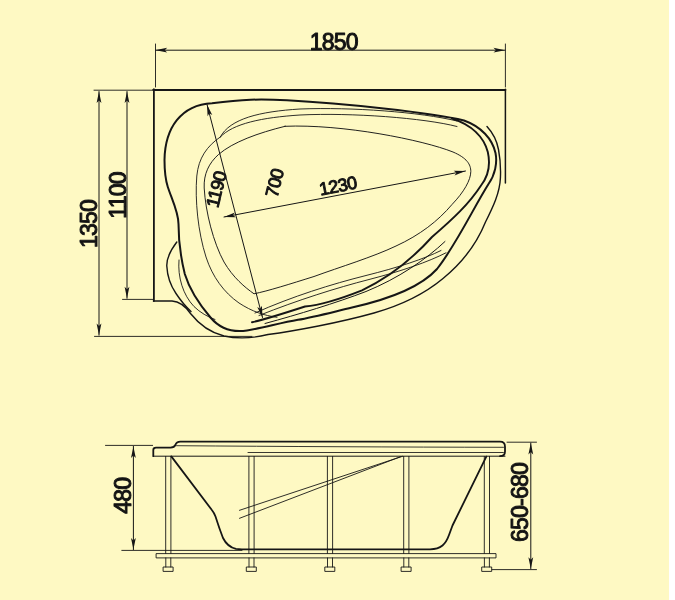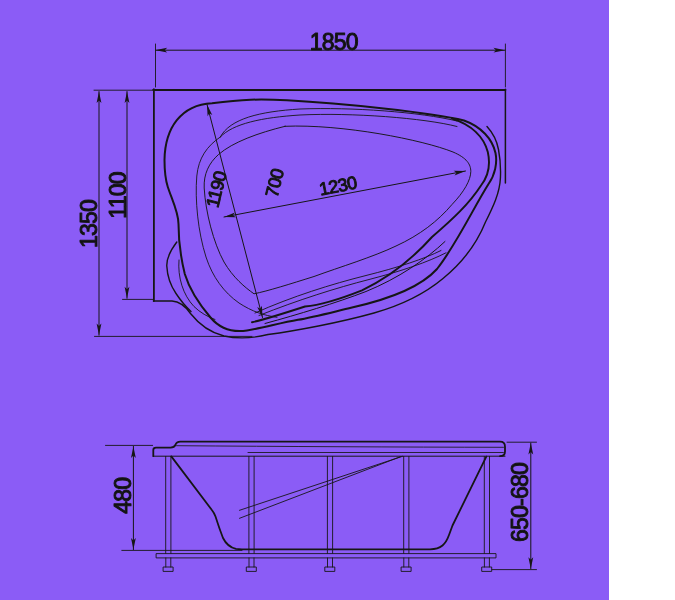--- a/index.html
+++ b/index.html
@@ -3,7 +3,7 @@
 <meta charset="utf-8">
 <style>
   html,body{margin:0;padding:0;background:#ffffff;}
-  .wrap{width:609px;height:600px;position:relative;overflow:hidden;background:#8b5cf6;}
+  .wrap{width:669px;height:600px;position:relative;overflow:hidden;background:#fef9c3;}
   svg{position:absolute;left:0;top:0;}
   text{font-family:"Liberation Sans",sans-serif;fill:#111;}
 </style>

